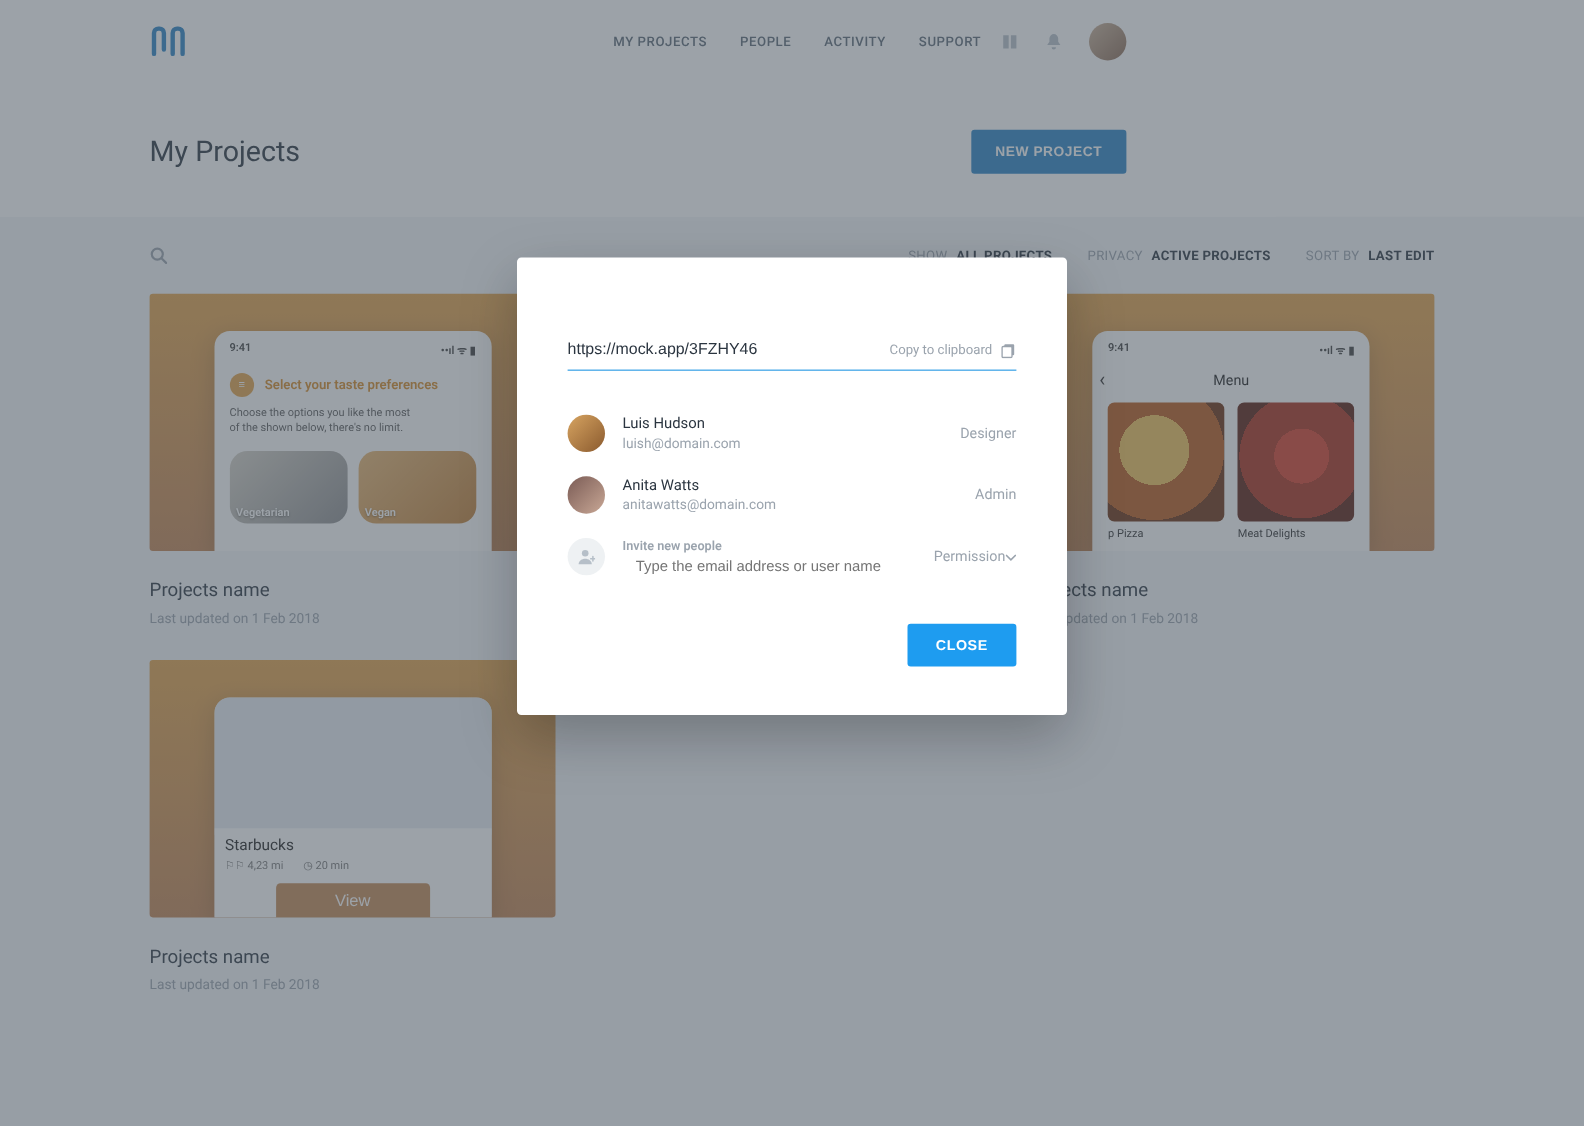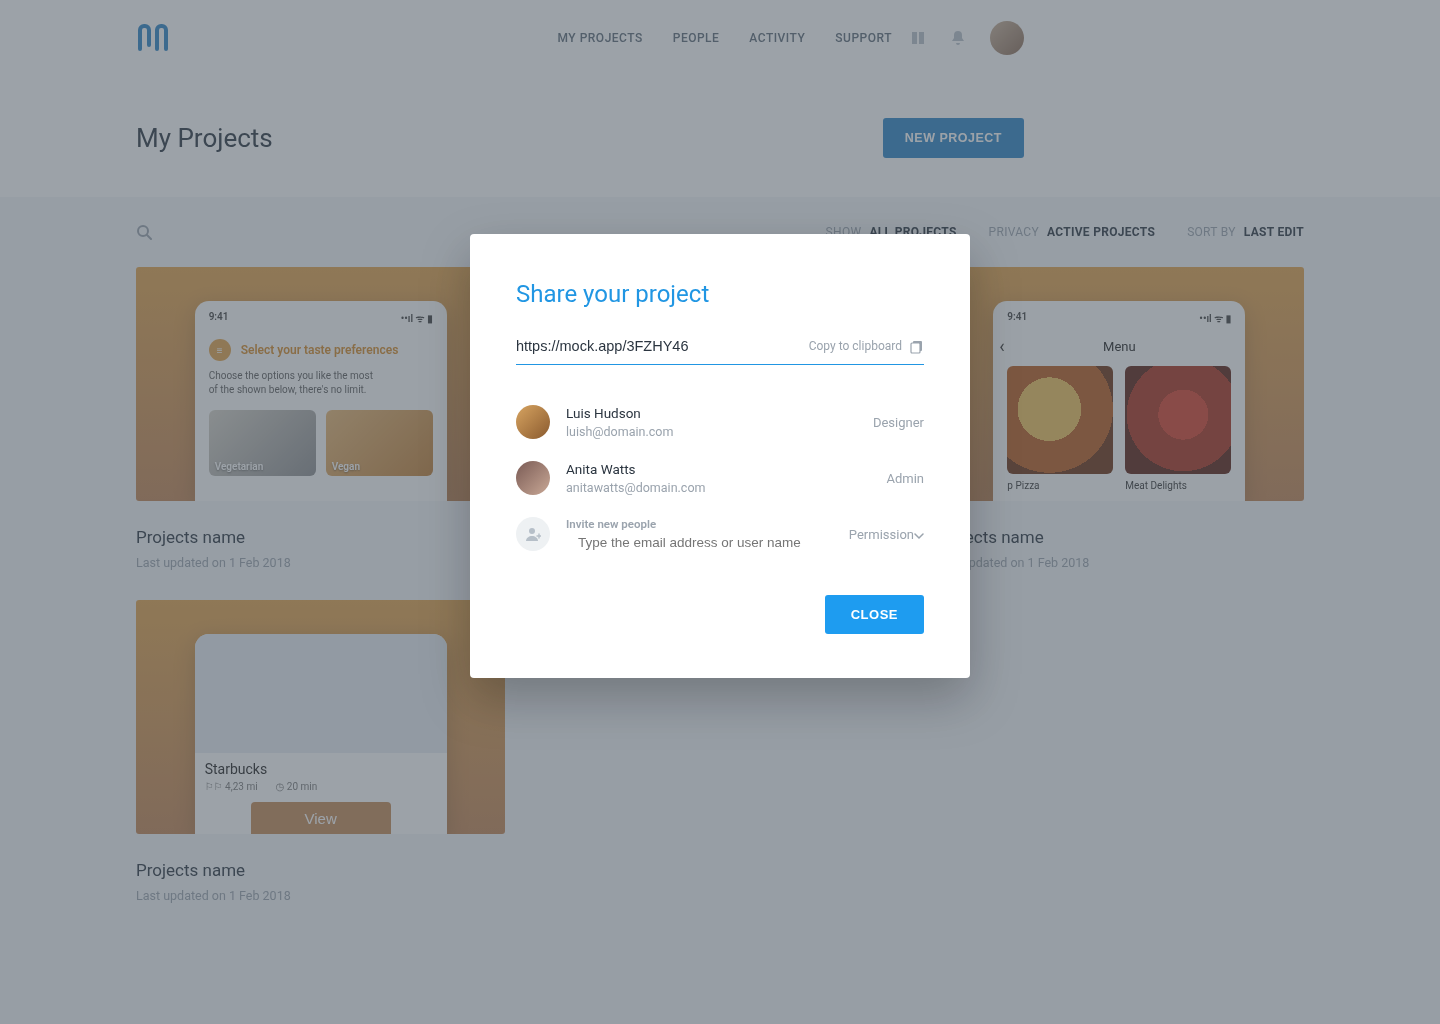--- a/index.html
+++ b/index.html
@@ -266,7 +266,6 @@
 
 <div class="overlay">
   <div class="modal">
-    <div class="modal-title">Share your project</div>
 
     <div class="share-field">
       <input class="share-link" value="https://mock.app/3FZHY46" style="">

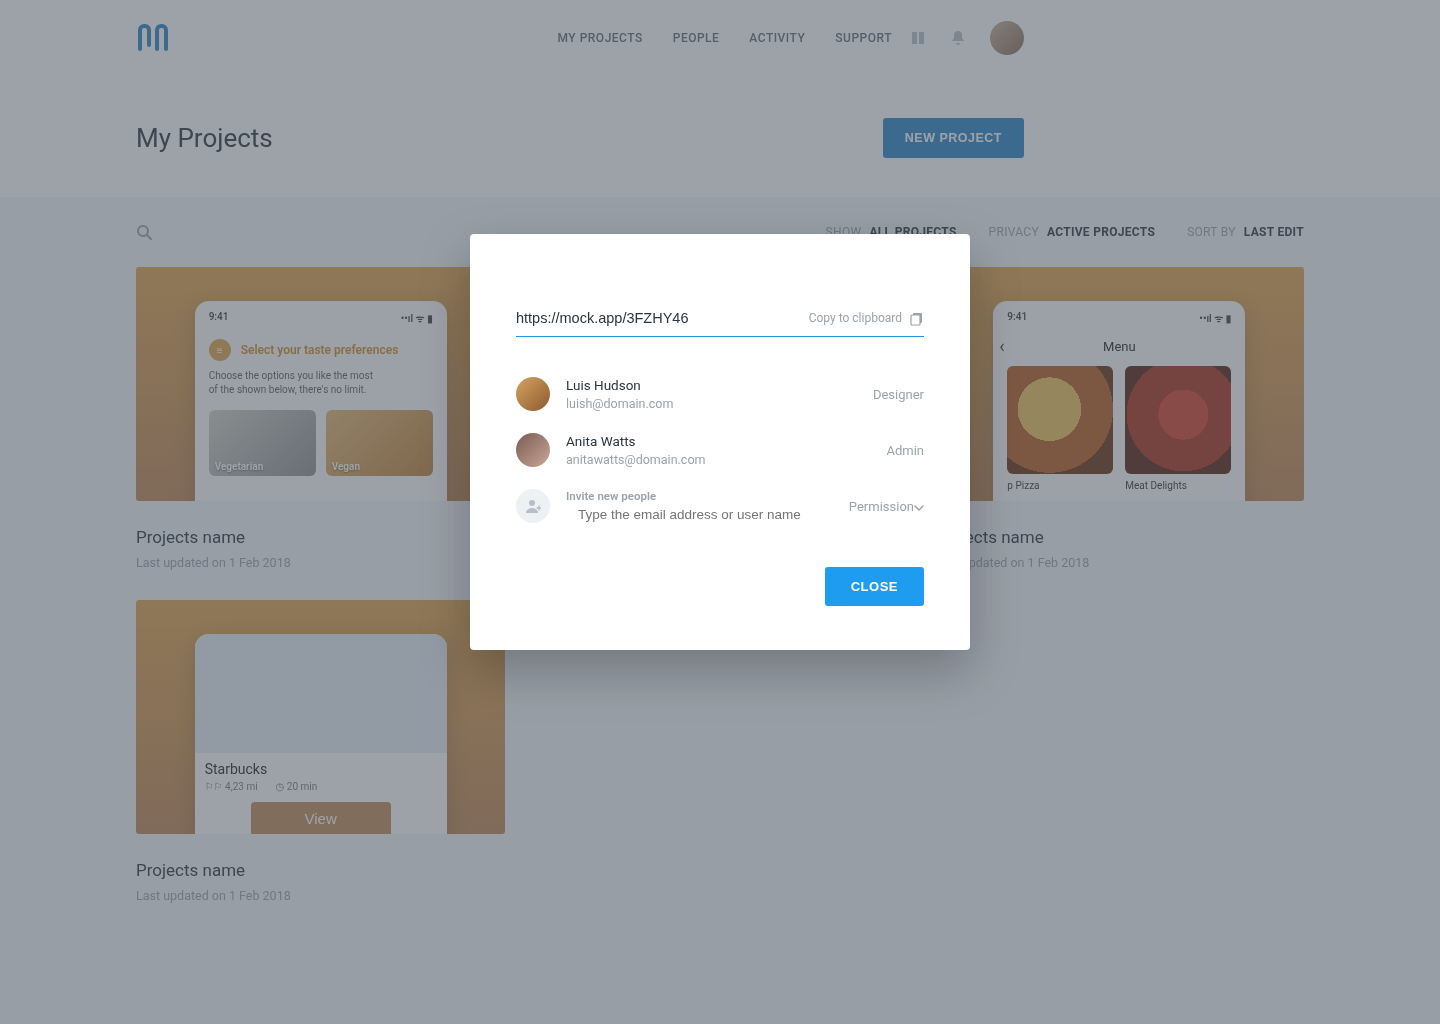--- a/index.html
+++ b/index.html
@@ -63,7 +63,7 @@
   .mp-title { color:#d68b28; font-weight:600; font-size:12px; line-height:1.25; }
   .mp-desc { font-size:10px; color:#5c5c5c; margin-top:8px; max-width:170px; line-height:1.35;}
   .mp-row { display:flex; gap:10px; margin-top:14px; }
-  .mp-tile { flex:1; height:66px; border-radius:6px; background:#c9c3bb; position:relative; overflow:hidden;}
+  .mp-tile { flex:1; height:66px; border-radius:16px; background:#c9c3bb; position:relative; overflow:hidden;}
   .mp-tile.t1{background:linear-gradient(135deg,#d6d2c8,#8c8d8f);}
   .mp-tile.t2{background:linear-gradient(135deg,#e7b673,#c07f36);}
   .mp-tile-label { position:absolute; bottom:4px; left:6px; color:#fff; font-size:10px; font-weight:600; text-shadow:0 1px 2px rgba(0,0,0,.4);}

